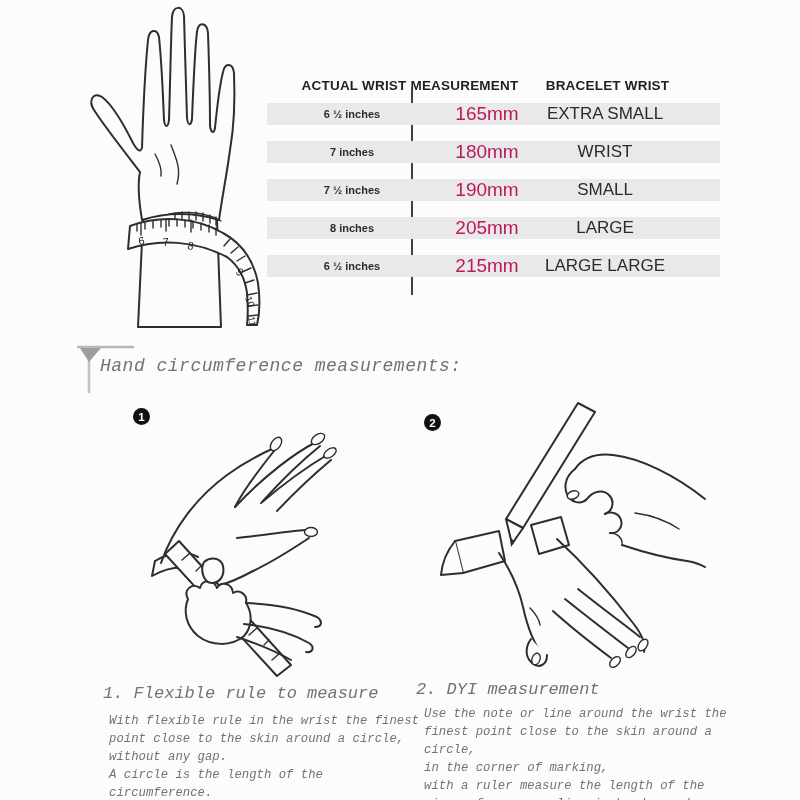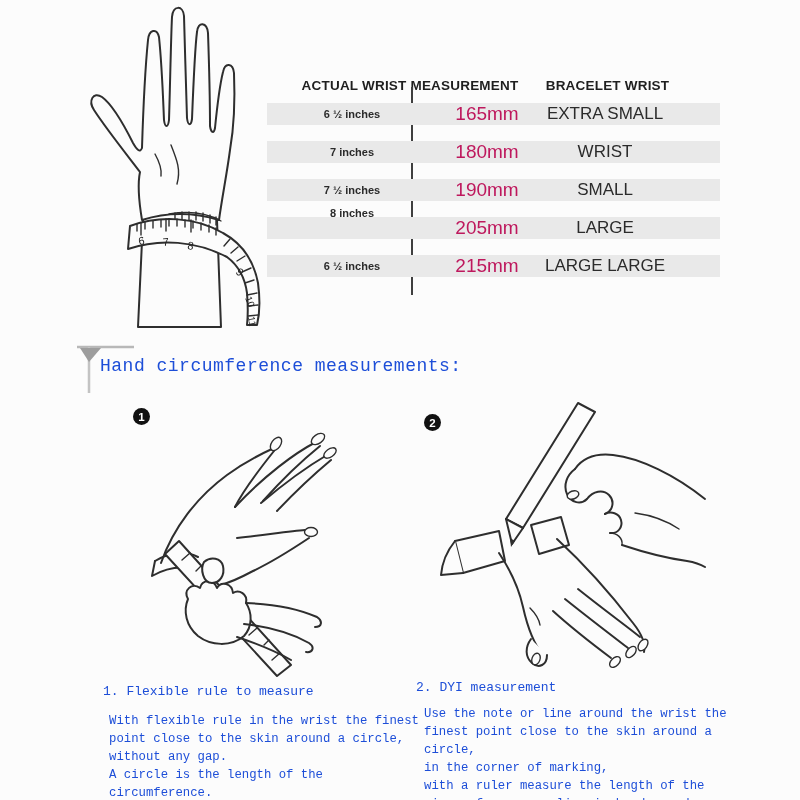--- a/index.html
+++ b/index.html
@@ -127,7 +127,7 @@
     <div class="cell mm" style="top:179px">190mm</div>
     <div class="cell size" style="top:179px">SMALL</div>
 
-    <div class="cell inch" style="top:202px">8 inches</div>
+    <div class="cell inch" style="top:217px">8 inches</div>
     <div class="cell mm" style="top:217px">205mm</div>
     <div class="cell size" style="top:217px">LARGE</div>
 

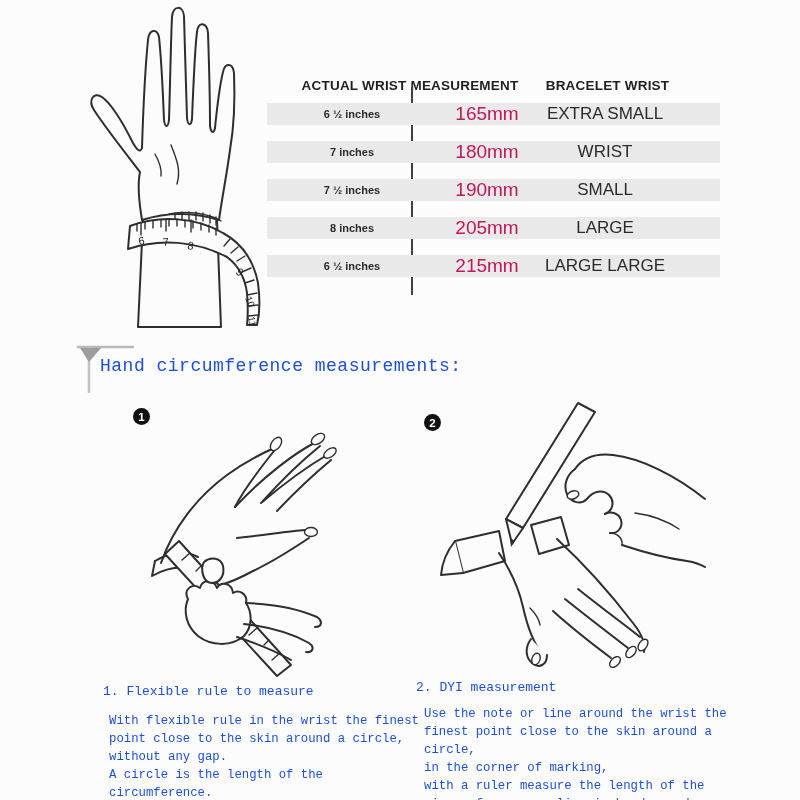--- a/index.html
+++ b/index.html
@@ -27,7 +27,7 @@
   .cell.size{left:535px;width:140px;font-size:17px;font-weight:normal;color:#2b2b2b;}
 
   
-  .mono{font-family:"Liberation Mono","DejaVu Sans Mono",monospace;color:#1d4ed8;}
+  .mono{font-family:"Liberation Mono","DejaVu Sans Mono",monospace;color:#737373;font-style:italic;}
   .main-heading{position:absolute;left:100px;top:356px;font-size:18px;letter-spacing:.5px;}
   .instr-title{position:absolute;font-size:13px;}
   .instr-body{position:absolute;font-size:12.3px;line-height:18px;white-space:pre-line;}

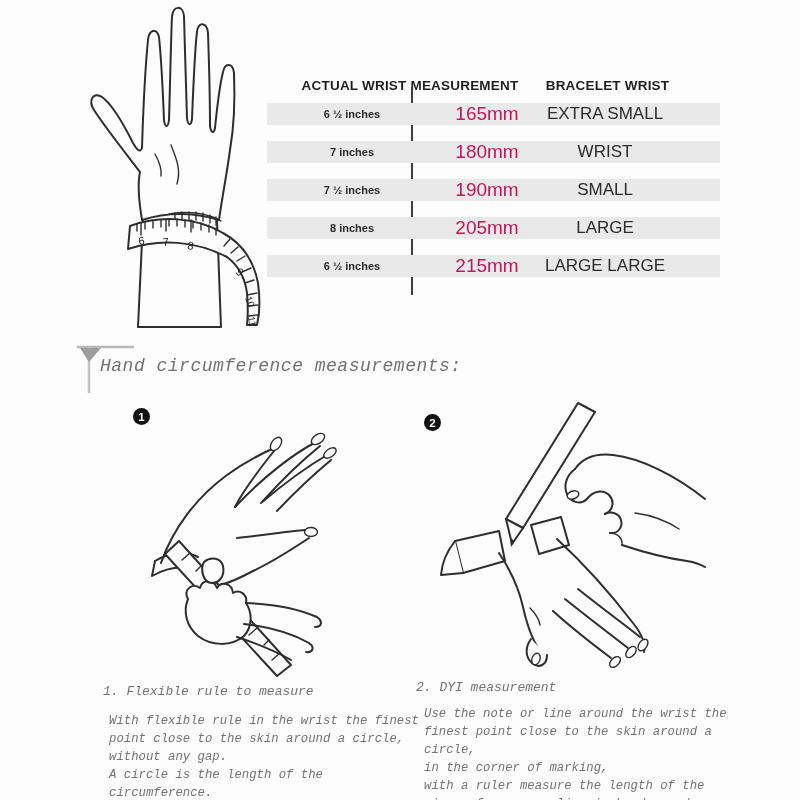--- a/index.html
+++ b/index.html
@@ -29,7 +29,7 @@
   
   .mono{font-family:"Liberation Mono","DejaVu Sans Mono",monospace;color:#737373;font-style:italic;}
   .main-heading{position:absolute;left:100px;top:356px;font-size:18px;letter-spacing:.5px;}
-  .instr-title{position:absolute;font-size:13px;}
+  .instr-title{position:absolute;font-size:17px;}
   .instr-body{position:absolute;font-size:12.3px;line-height:18px;white-space:pre-line;}
   .t1{left:103px;top:684px;}
   .b1{left:109px;top:712px;width:320px;}

